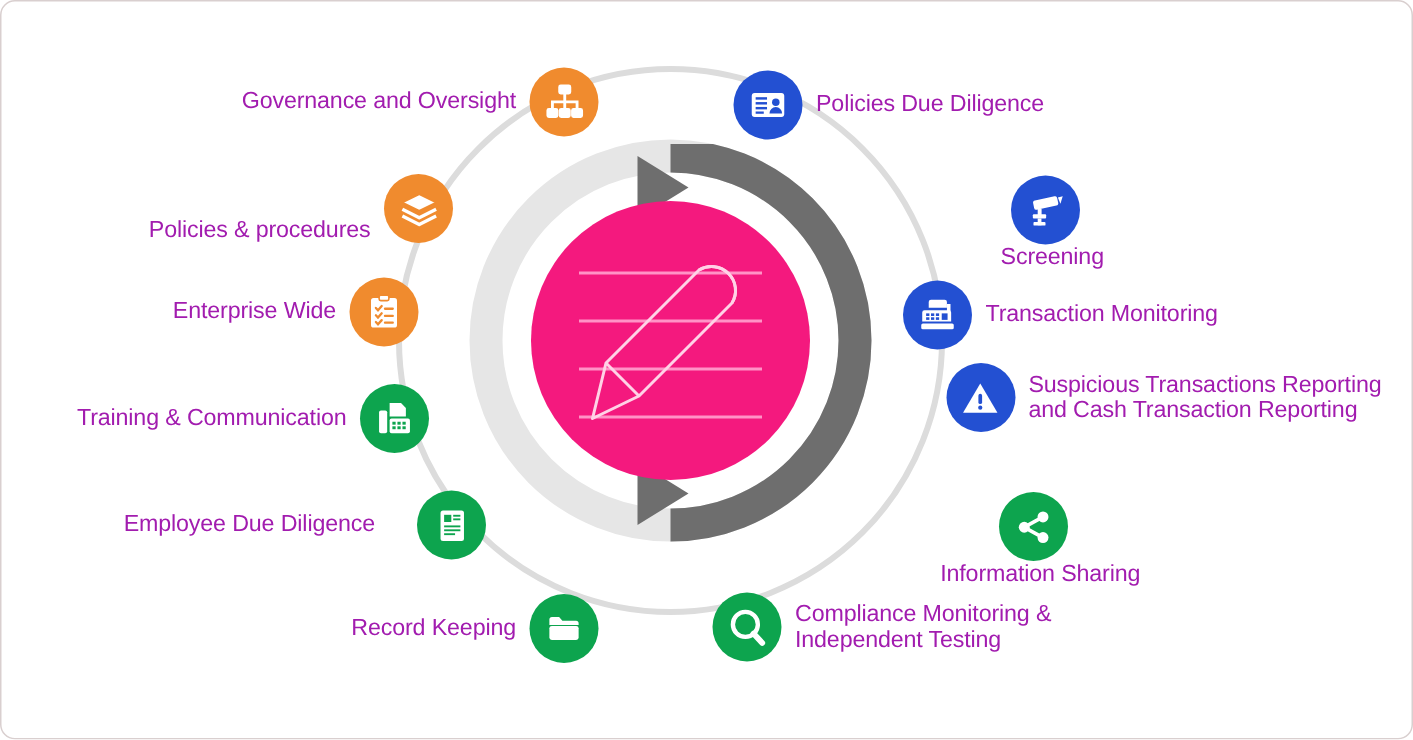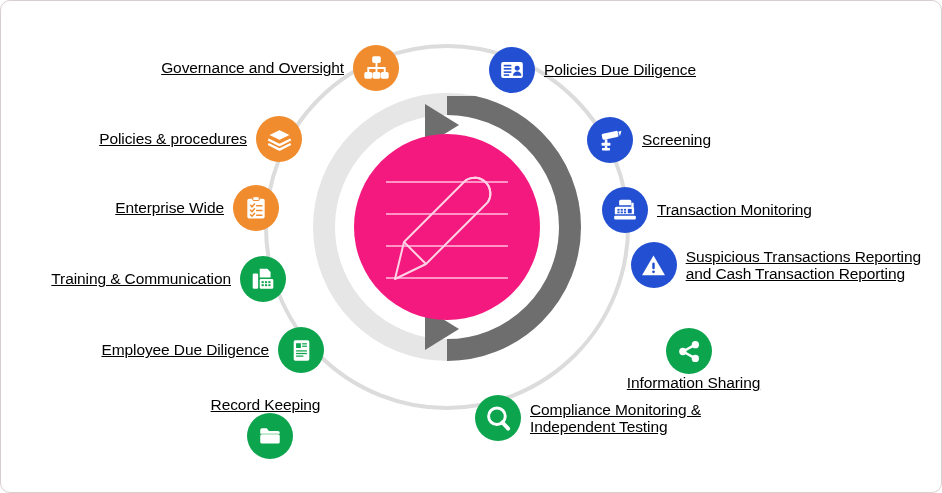--- a/index.html
+++ b/index.html
@@ -53,10 +53,9 @@
   }
   .node-label {
     font-size: 15.5px;
-    color: #000000;
+    color: #a21caf;
     line-height: 1.12;
     letter-spacing: -0.1px;
-    text-decoration: underline;
   }
   .node.left .node-label {
     text-align: right;

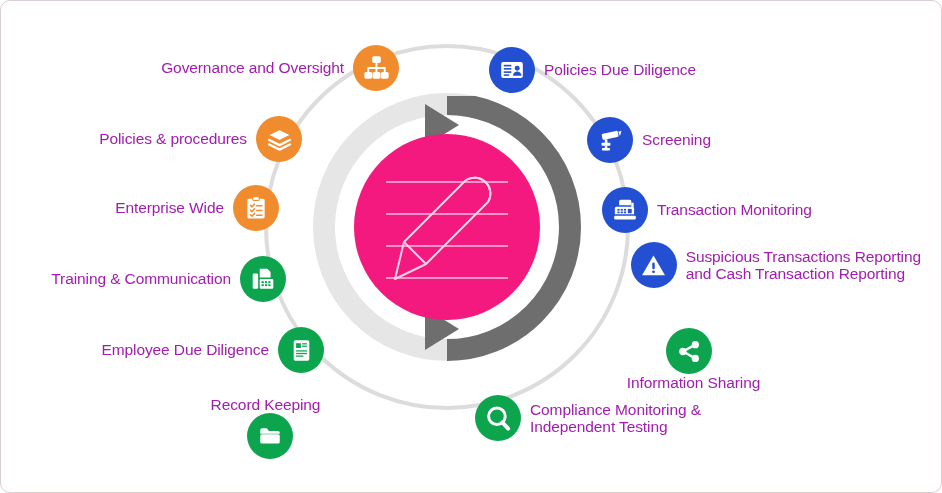--- a/index.html
+++ b/index.html
@@ -138,7 +138,7 @@
     </span>
   </div>
 
-  <div class="node left" style="left:5px; top:115px; width:296px;">
+  <div class="node left" style="left:5px; top:115px; width:296px;align-items:flex-end;">
     <span class="node-label"><span>Policies &amp; procedures</span></span>
     <span class="node-icon" style="background:#F08B2E;">
       <svg width="27" height="27" viewBox="0 0 24 24" fill="none" stroke="#fff" stroke-width="1.6" stroke-linejoin="round">

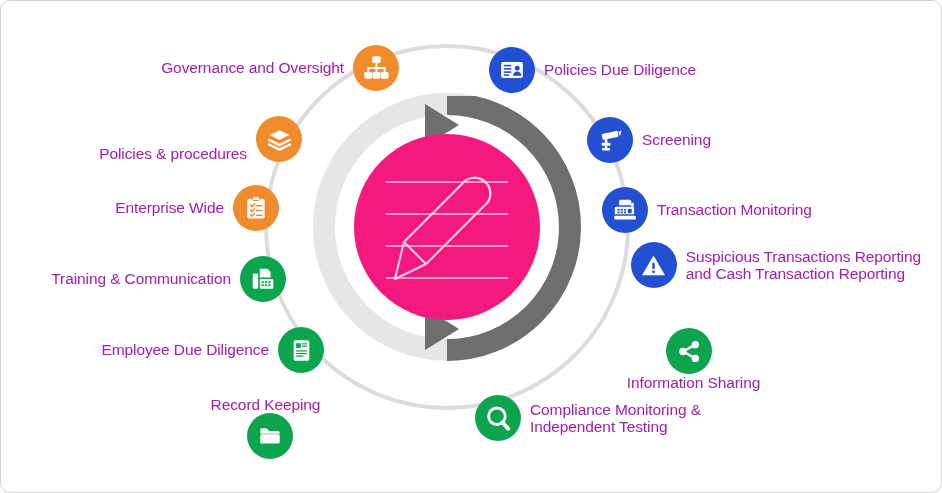--- a/index.html
+++ b/index.html
@@ -232,7 +232,7 @@
     <span class="node-label"><span>Policies Due Diligence</span></span>
   </div>
 
-  <div class="node right" style="left:586px; top:116px; width:220px;">
+  <div class="node right" style="left:586px; top:116px; width:220px;flex-direction:column;">
     <span class="node-icon" style="background:#2350D2;">
       <svg width="26" height="26" viewBox="0 0 24 24" fill="none">
         <path d="M5.5 6.2 L17.5 3.6 a1.4 1.4 0 0 1 1.7 1.1 l0.6 2.8 a1.4 1.4 0 0 1 -1.1 1.7 L6.7 11.8 a1.4 1.4 0 0 1 -1.7 -1.1 L4.4 7.9 a1.4 1.4 0 0 1 1.1 -1.7 z" fill="#fff"></path>

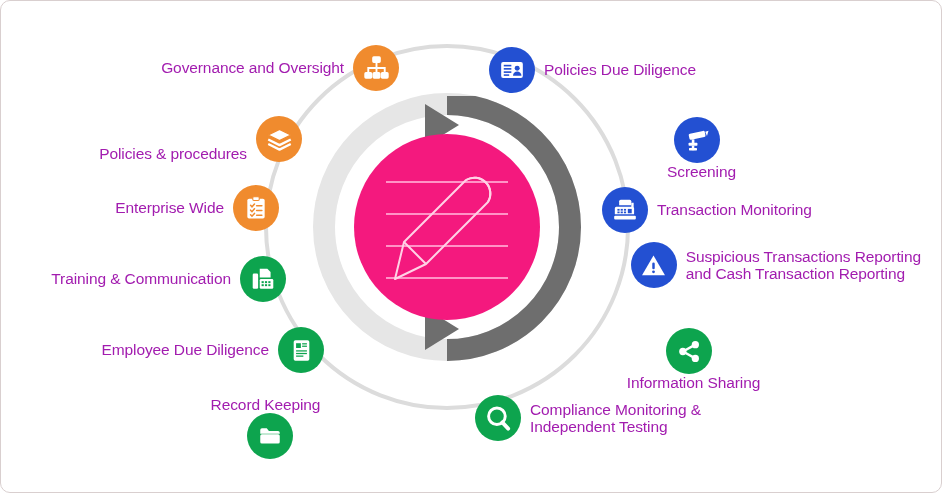--- a/index.html
+++ b/index.html
@@ -188,7 +188,7 @@
     </span>
   </div>
 
-  <div class="node left" style="left:45px; top:326px; width:278px;">
+  <div class="node left" style="left:45px; top:326px; width:278px;gap:19px;">
     <span class="node-label"><span>Employee Due Diligence</span></span>
     <span class="node-icon" style="background:#0DA44E;">
       <svg width="25" height="25" viewBox="0 0 24 24" fill="none">

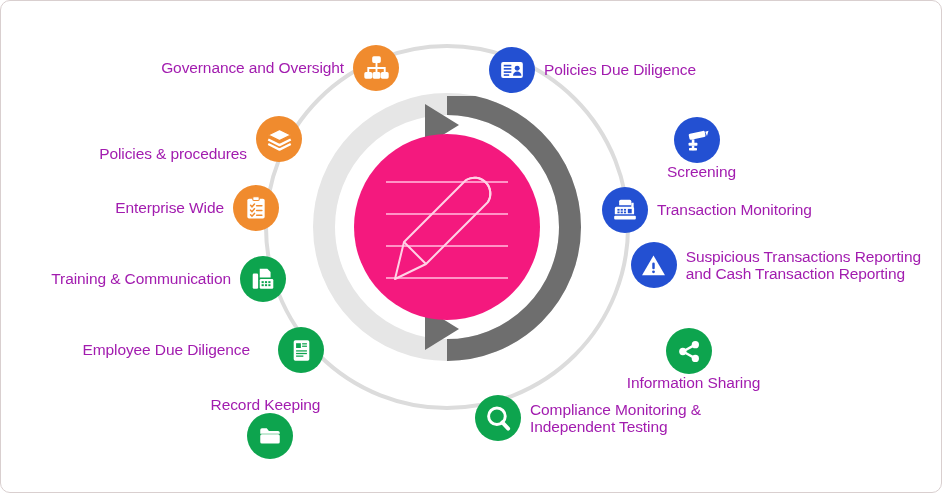--- a/index.html
+++ b/index.html
@@ -205,7 +205,7 @@
     </span>
   </div>
 
-  <div class="node left" style="left:140px; top:395px; width:258px;flex-direction:column;">
+  <div class="node left" style="left:140px; top:395px; width:258px;">
     <span class="node-label"><span>Record Keeping</span></span>
     <span class="node-icon" style="background:#0DA44E;">
       <svg width="26" height="26" viewBox="0 0 24 24" fill="none">

